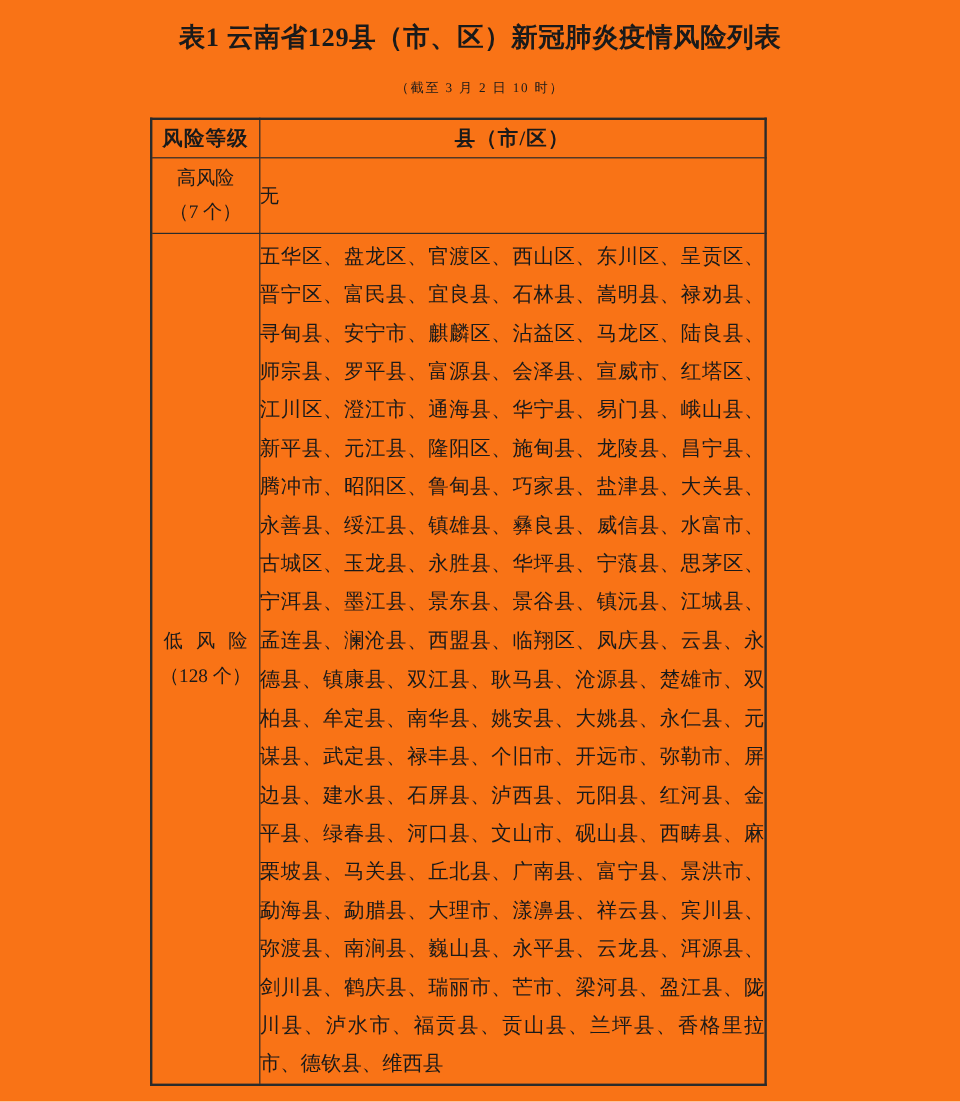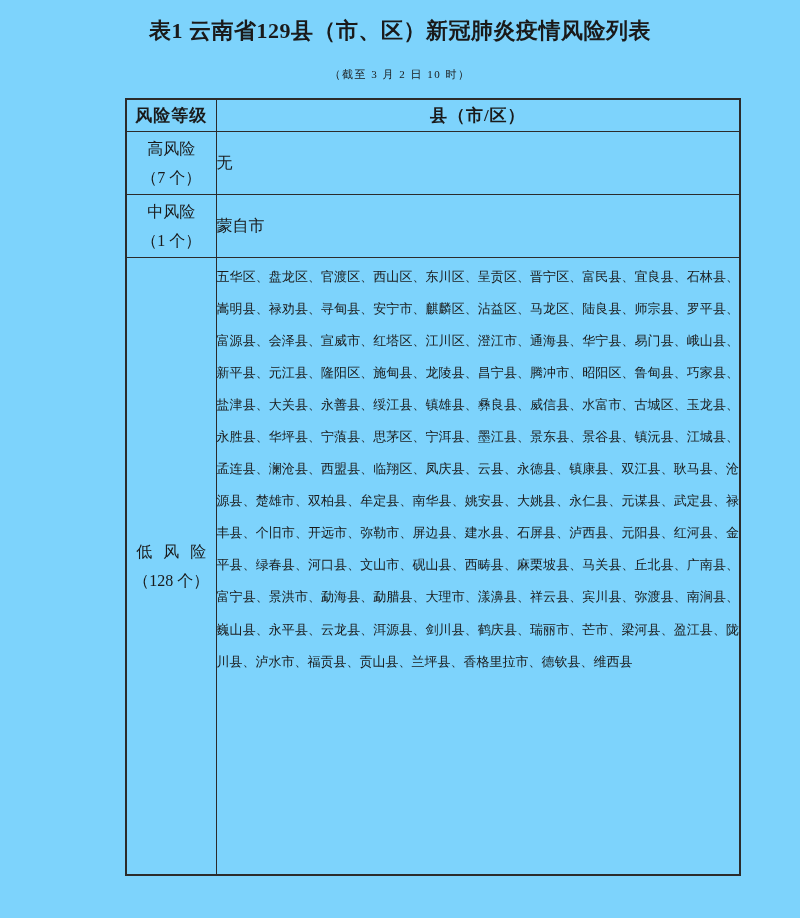--- a/index.html
+++ b/index.html
@@ -14,7 +14,7 @@
   .doc {
     width: 800px;
     height: 918px;
-    background: #7dd3fc;
+    background: #f97316;
     overflow: hidden;
   }
   .doc-title {

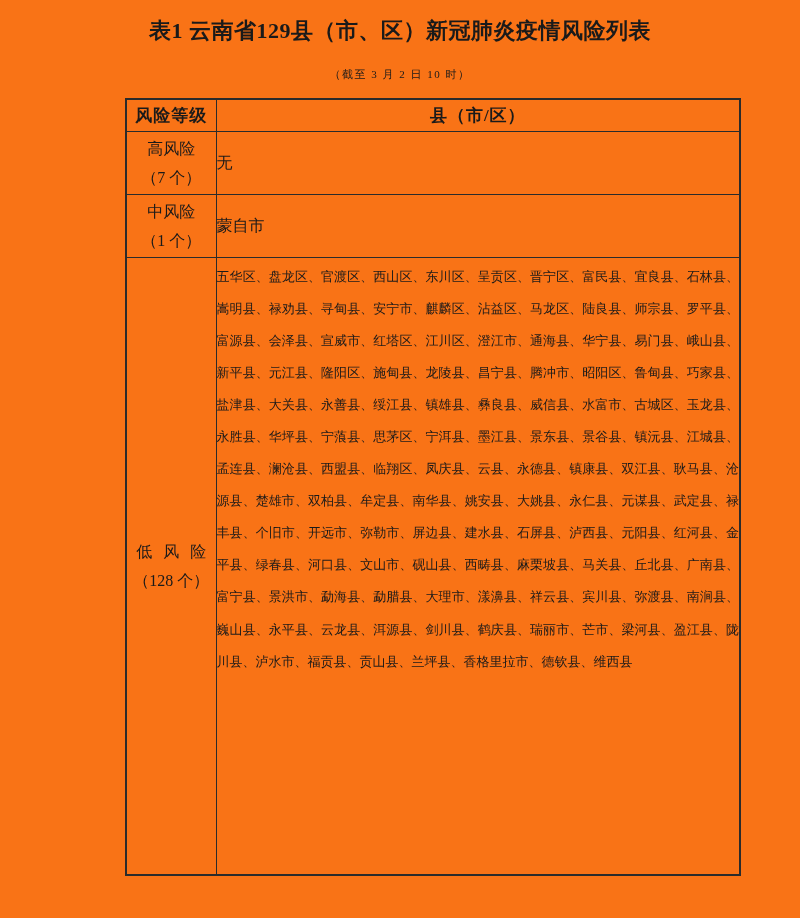--- a/index.html
+++ b/index.html
@@ -34,7 +34,7 @@
   }
   table.risk-table {
     margin: 12px 0 0 125px;
-    width: 616px;
+    width: 514px;
     border-collapse: collapse;
     table-layout: fixed;
     border: 2px solid #2b2b2b;

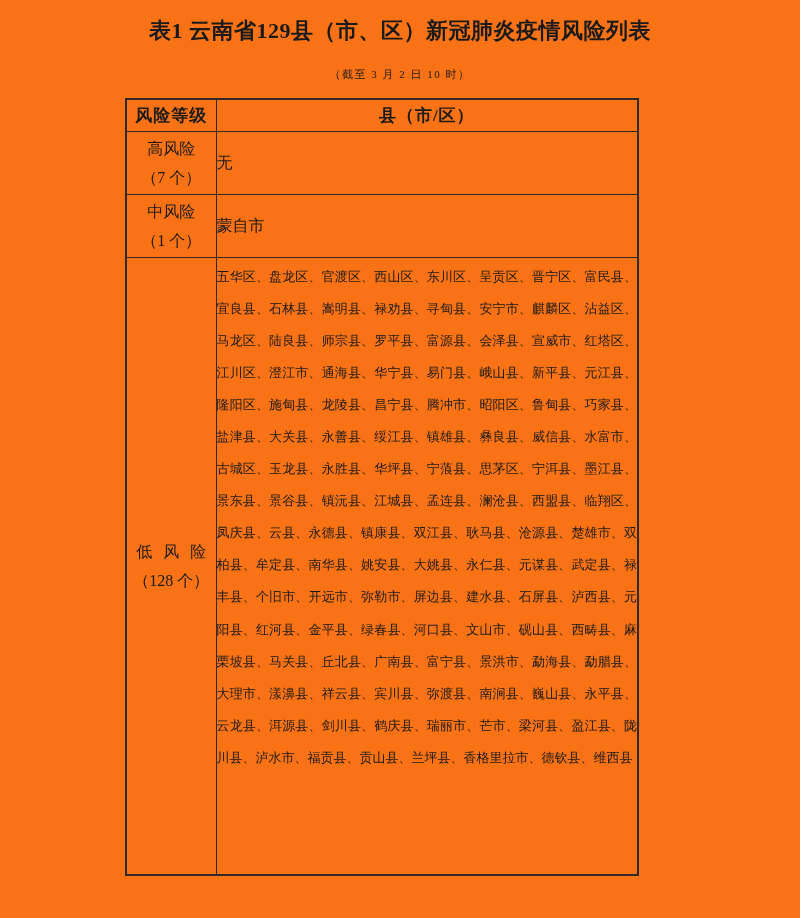--- a/index.html
+++ b/index.html
@@ -109,13 +109,6 @@
         </td>
         <td class="county-cell">无</td>
       </tr>
-      <tr class="row-small">
-        <td class="level-cell">
-          <div class="level-name">中风险</div>
-          <div class="level-count">（1 个）</div>
-        </td>
-        <td class="county-cell">蒙自市</td>
-      </tr>
       <tr class="row-low">
         <td class="level-cell">
           <div class="level-name">低 风 险</div>

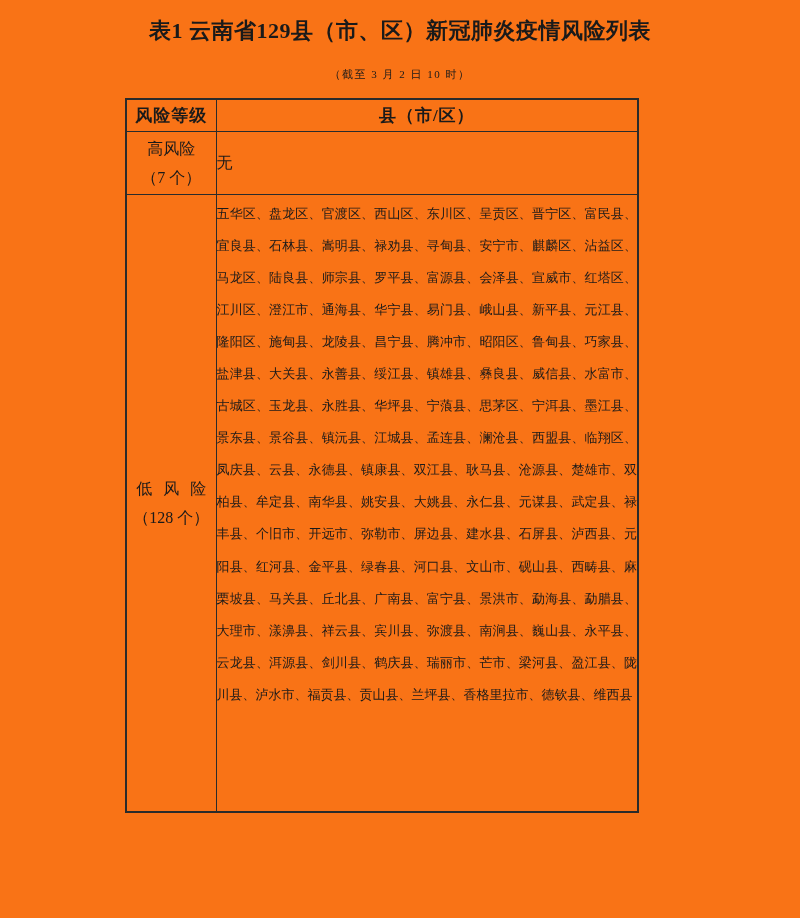--- a/index.html
+++ b/index.html
@@ -75,7 +75,7 @@
     height: 613px;
     vertical-align: top;
     padding-top: 3px;
-    font-size: 13px;
+    font-size: 17px;
     line-height: 32.05px;
     text-align: justify;
     text-justify: inter-character;

